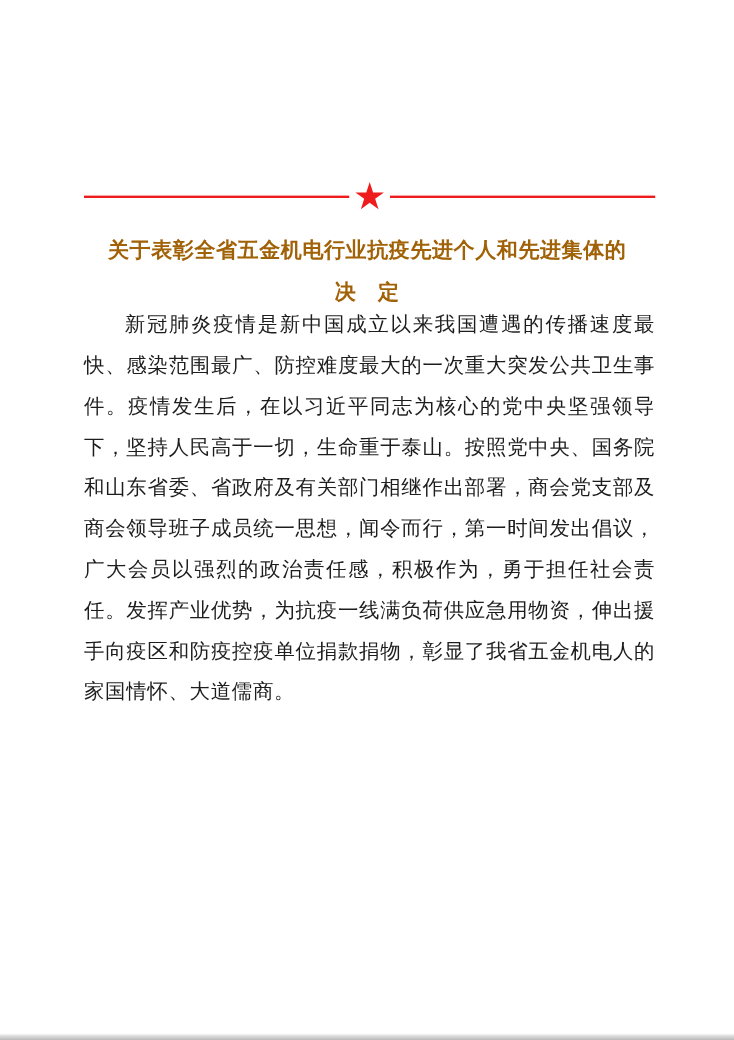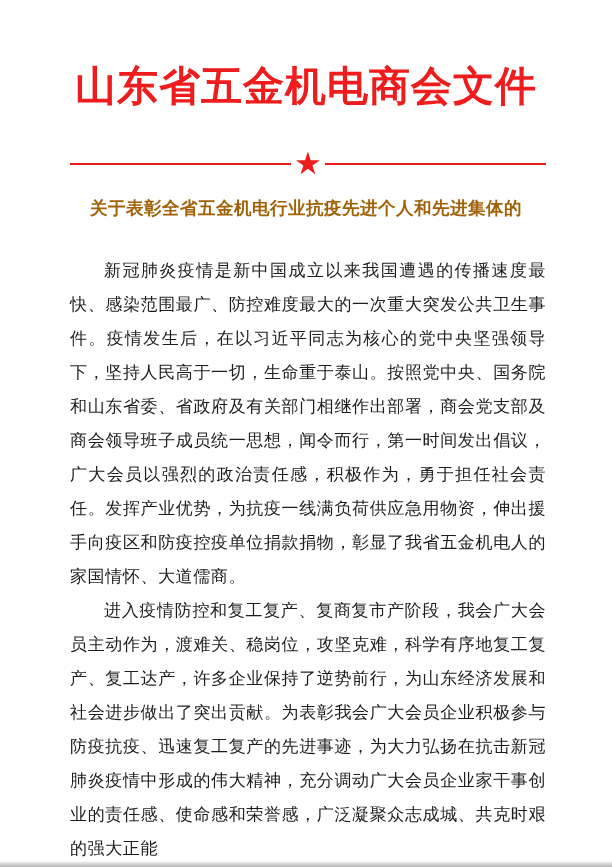--- a/index.html
+++ b/index.html
@@ -88,7 +88,6 @@
 
 <div class="page">
 
-  <h1 class="org-title">山东省五金机电商会文件</h1>
 
 
   <div class="red-rule">

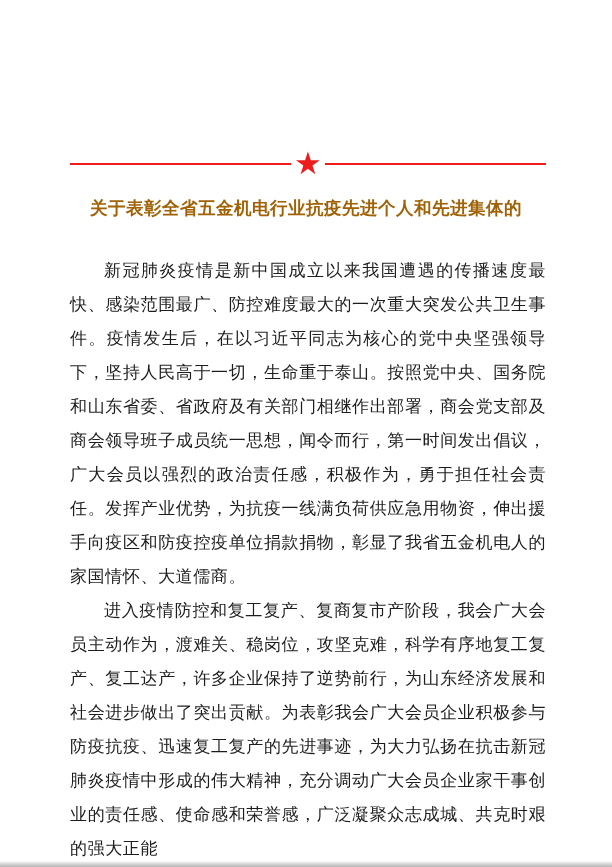--- a/index.html
+++ b/index.html
@@ -98,6 +98,7 @@
 
   <h2 class="doc-title">
     <span class="doc-title-line">关于表彰全省五金机电行业抗疫先进个人和先进集体的</span>
+    <span class="doc-title-line">决　定</span>
   </h2>
 
   <div class="body-text">

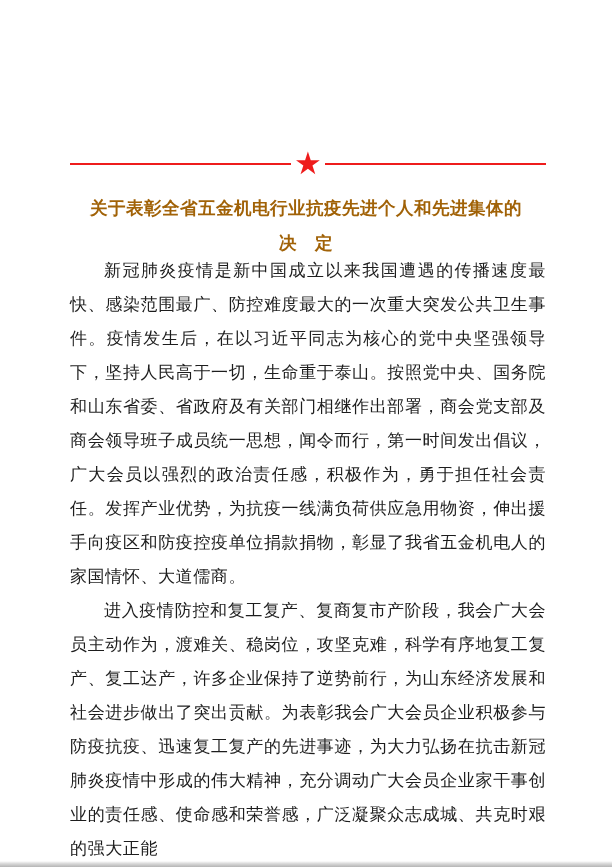--- a/index.html
+++ b/index.html
@@ -103,7 +103,6 @@
 
   <div class="body-text">
     <p>新冠肺炎疫情是新中国成立以来我国遭遇的传播速度最快、感染范围最广、防控难度最大的一次重大突发公共卫生事件。疫情发生后，在以习近平同志为核心的党中央坚强领导下，坚持人民高于一切，生命重于泰山。按照党中央、国务院和山东省委、省政府及有关部门相继作出部署，商会党支部及商会领导班子成员统一思想，闻令而行，第一时间发出倡议，广大会员以强烈的政治责任感，积极作为，勇于担任社会责任。发挥产业优势，为抗疫一线满负荷供应急用物资，伸出援手向疫区和防疫控疫单位捐款捐物，彰显了我省五金机电人的家国情怀、大道儒商。</p>
-    <p>进入疫情防控和复工复产、复商复市产阶段，我会广大会员主动作为，渡难关、稳岗位，攻坚克难，科学有序地复工复产、复工达产，许多企业保持了逆势前行，为山东经济发展和社会进步做出了突出贡献。为表彰我会广大会员企业积极参与防疫抗疫、迅速复工复产的先进事迹，为大力弘扬在抗击新冠肺炎疫情中形成的伟大精神，充分调动广大会员企业家干事创业的责任感、使命感和荣誉感，广泛凝聚众志成城、共克时艰的强大正能</p>
   </div>
 
   <div class="page-bottom-shadow"></div>

